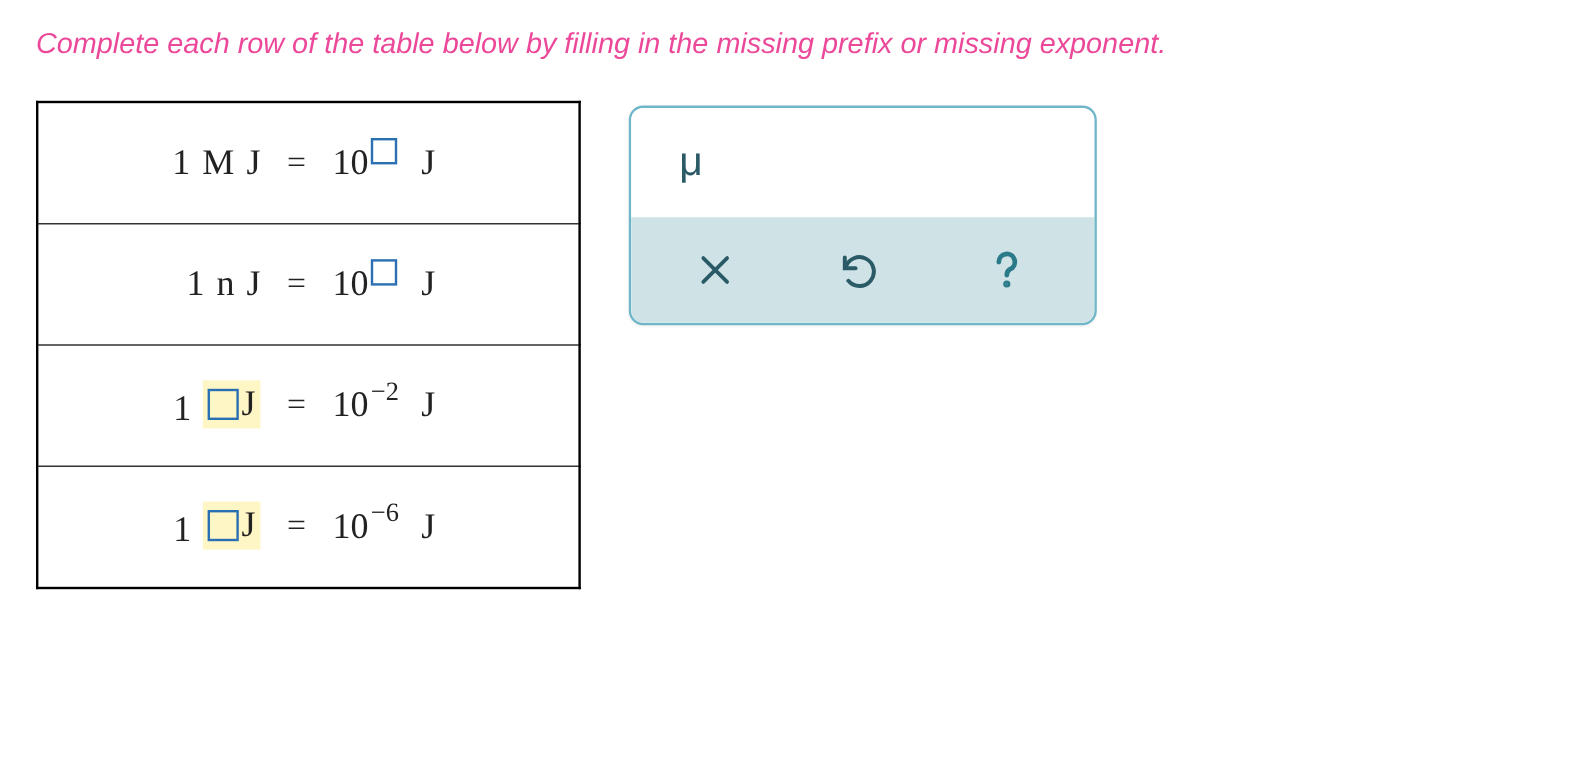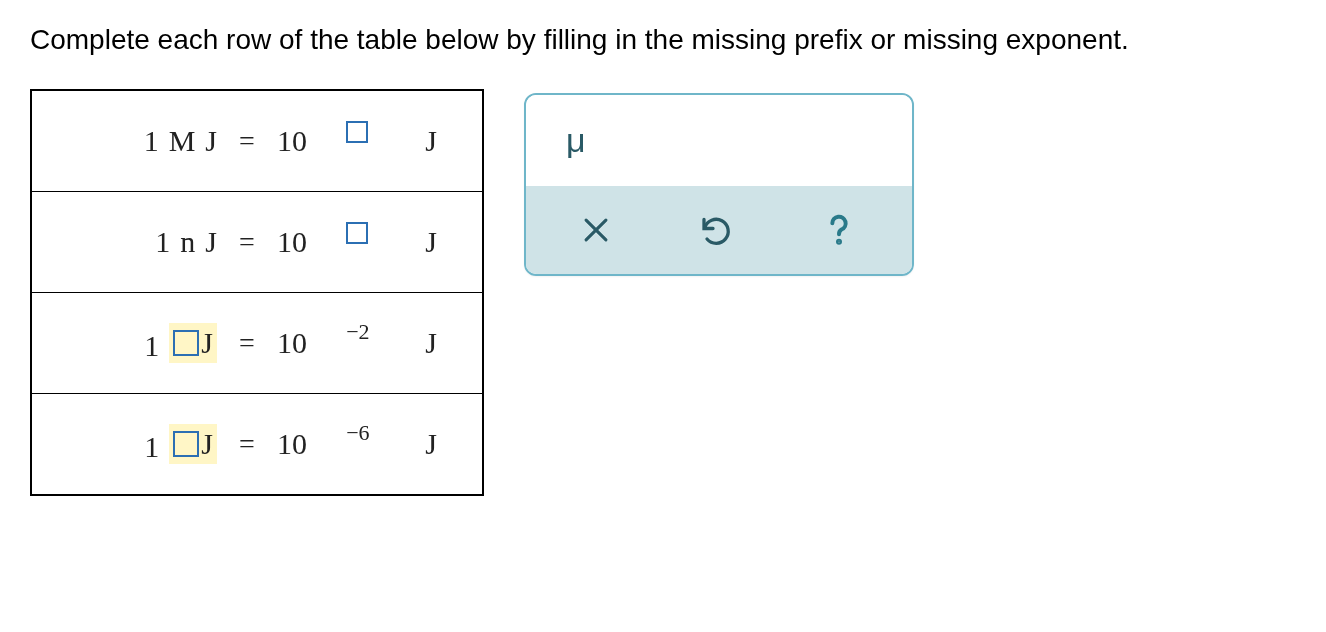--- a/index.html
+++ b/index.html
@@ -12,10 +12,11 @@
     width: 1326px;
   }
   .instruction {
-    font-size: 28px;
-    color: #000000;
+    font-size: 24px;
+    color: #ec4899;
     margin-bottom: 30px;
     line-height: 1.4;
+    font-style: italic;
   }
   .content-row {
     display: flex;

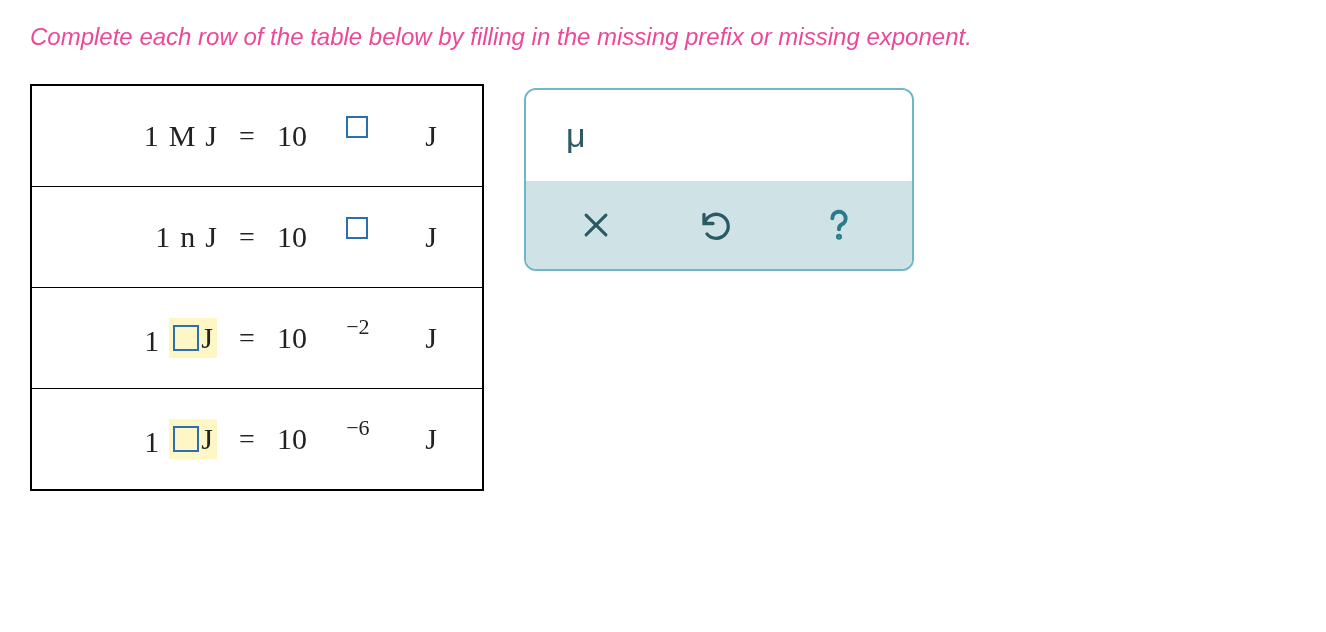--- a/index.html
+++ b/index.html
@@ -57,7 +57,7 @@
   .rhs {
     display: inline-flex;
     align-items: baseline;
-    justify-content: space-between;
+    justify-content: flex-start;
     min-width: 160px;
     font-family: "Times New Roman", Times, serif;
     font-size: 30px;

